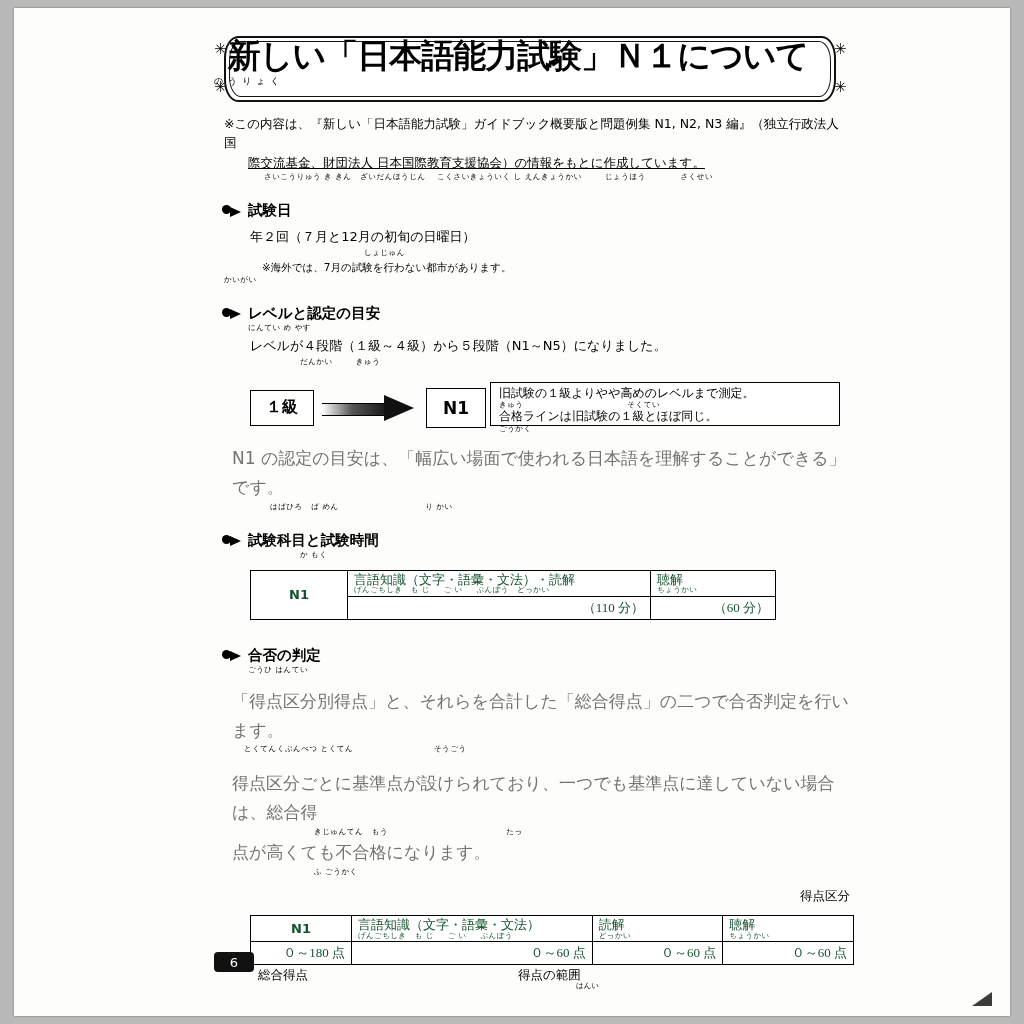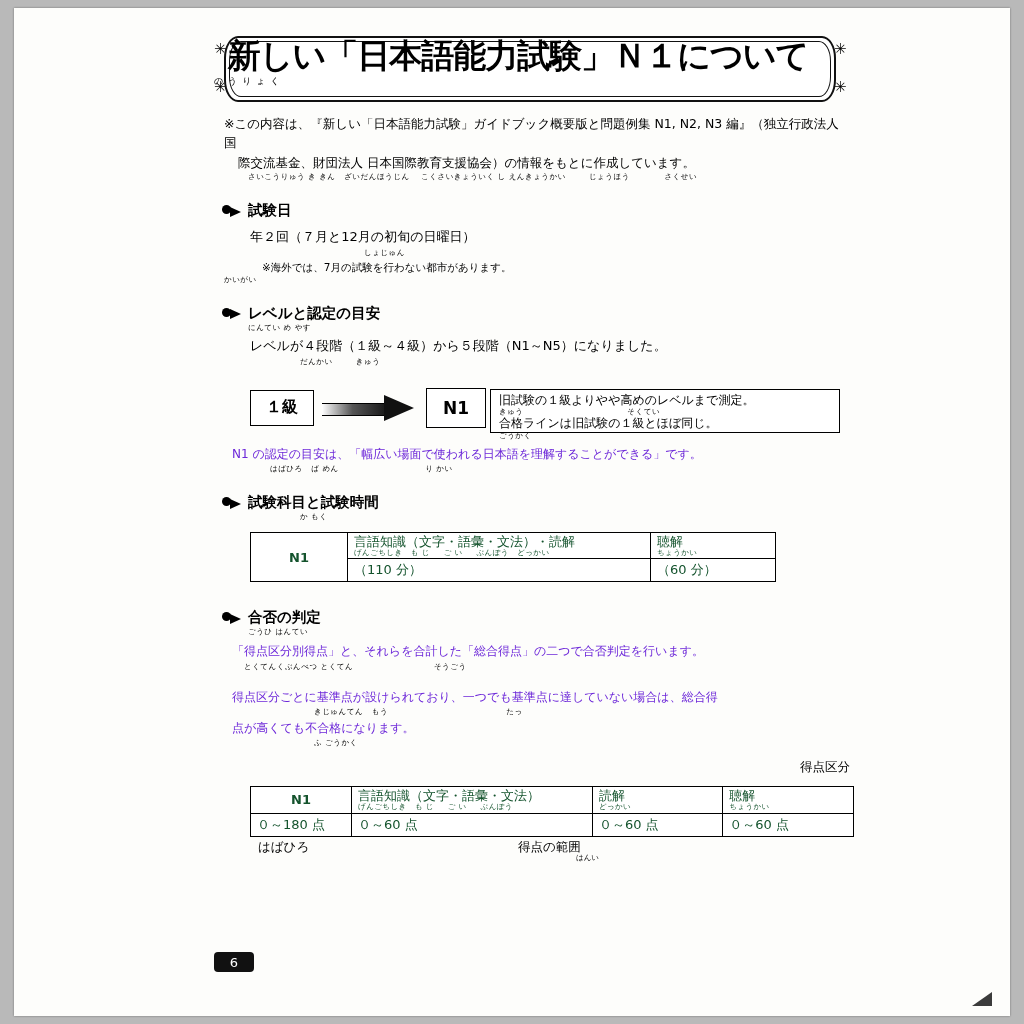--- a/index.html
+++ b/index.html
@@ -94,7 +94,7 @@
     margin: 6px 0 0 10px;
     width: 620px;
   }
-  .note .l2 { margin-left: 14px; display: block; }
+  .note .l2 { margin-left: 24px; display: block; text-decoration: underline; }
   .rubyline {
     font-size: 7.5px;
     color: #000;

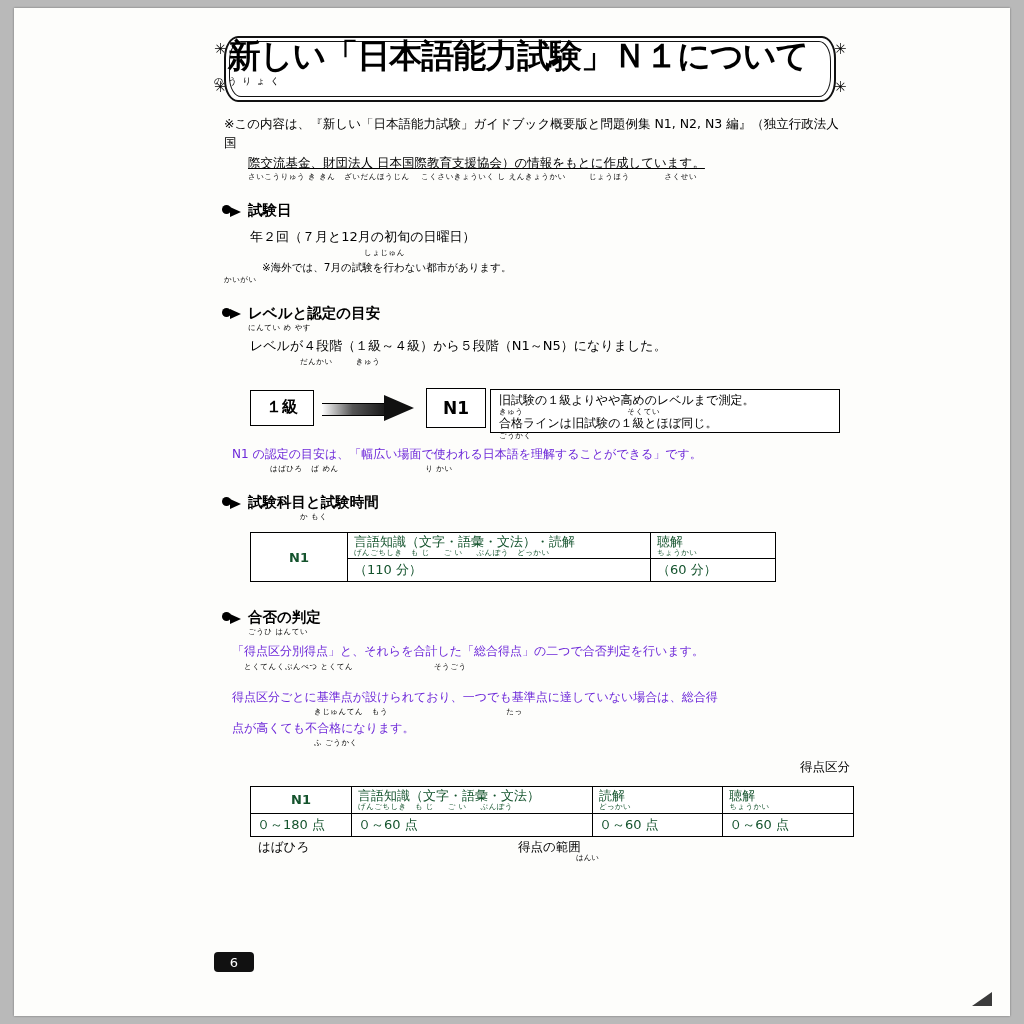--- a/index.html
+++ b/index.html
@@ -304,7 +304,7 @@
     <div class="note">
       <span>※この内容は、『新しい「日本語能力試験」ガイドブック概要版と問題例集 N1, N2, N3 編』（独立行政法人 国</span>
       <span class="l2">際交流基金、財団法人 日本国際教育支援協会）の情報をもとに作成しています。</span>
-      <div class="rubyline" style="margin-left:24px">さいこうりゅう き きん   ざいだんほうじん    こくさいきょういく し えんきょうかい        じょうほう            さくせい</div>
+      <div class="rubyline" style="margin-left:40px">さいこうりゅう き きん   ざいだんほうじん    こくさいきょういく し えんきょうかい        じょうほう            さくせい</div>
     </div>
 
     <div class="sec">

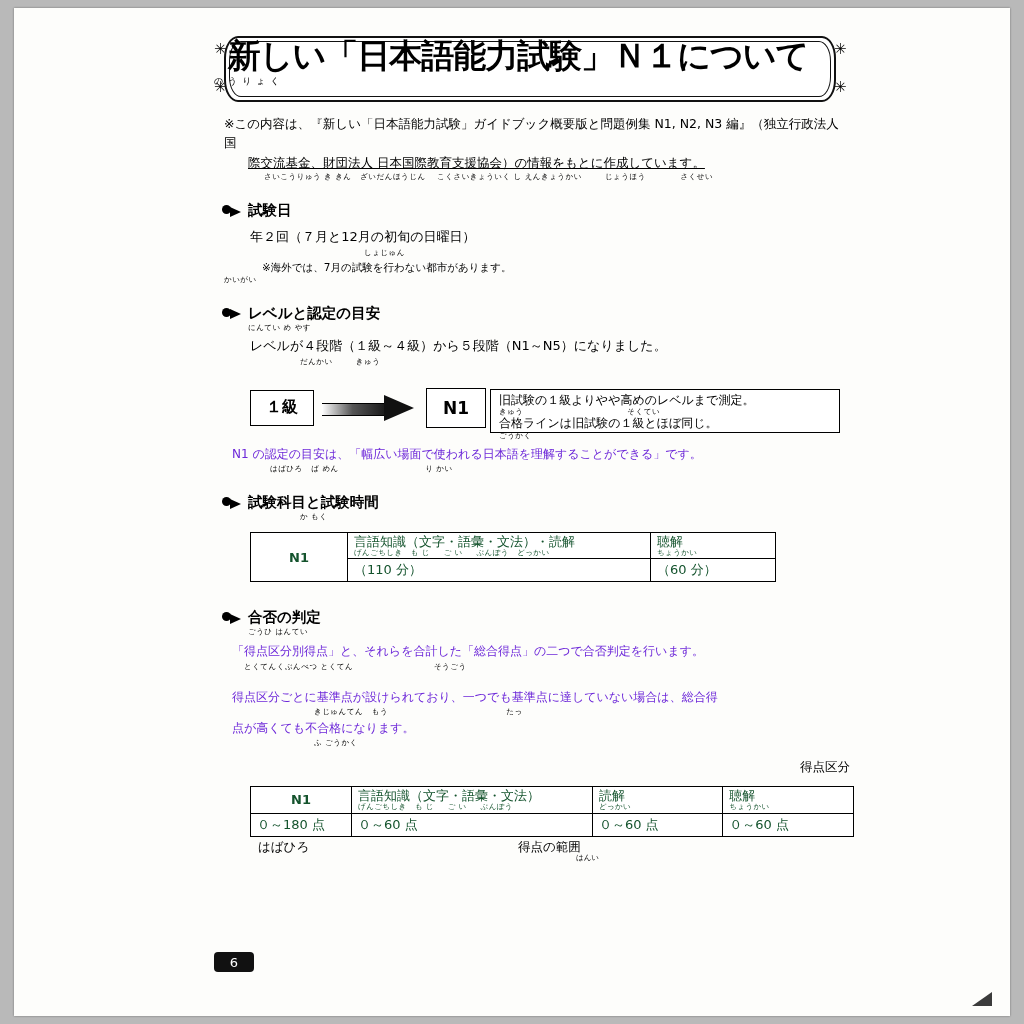--- a/index.html
+++ b/index.html
@@ -206,7 +206,7 @@
   }
   .lvdesc {
     position: absolute;
-    left: 240px; top: 9px;
+    left: 240px; top: 2px;
     width: 350px; height: 44px;
     border: 1.4px solid #000;
     background: #fff;

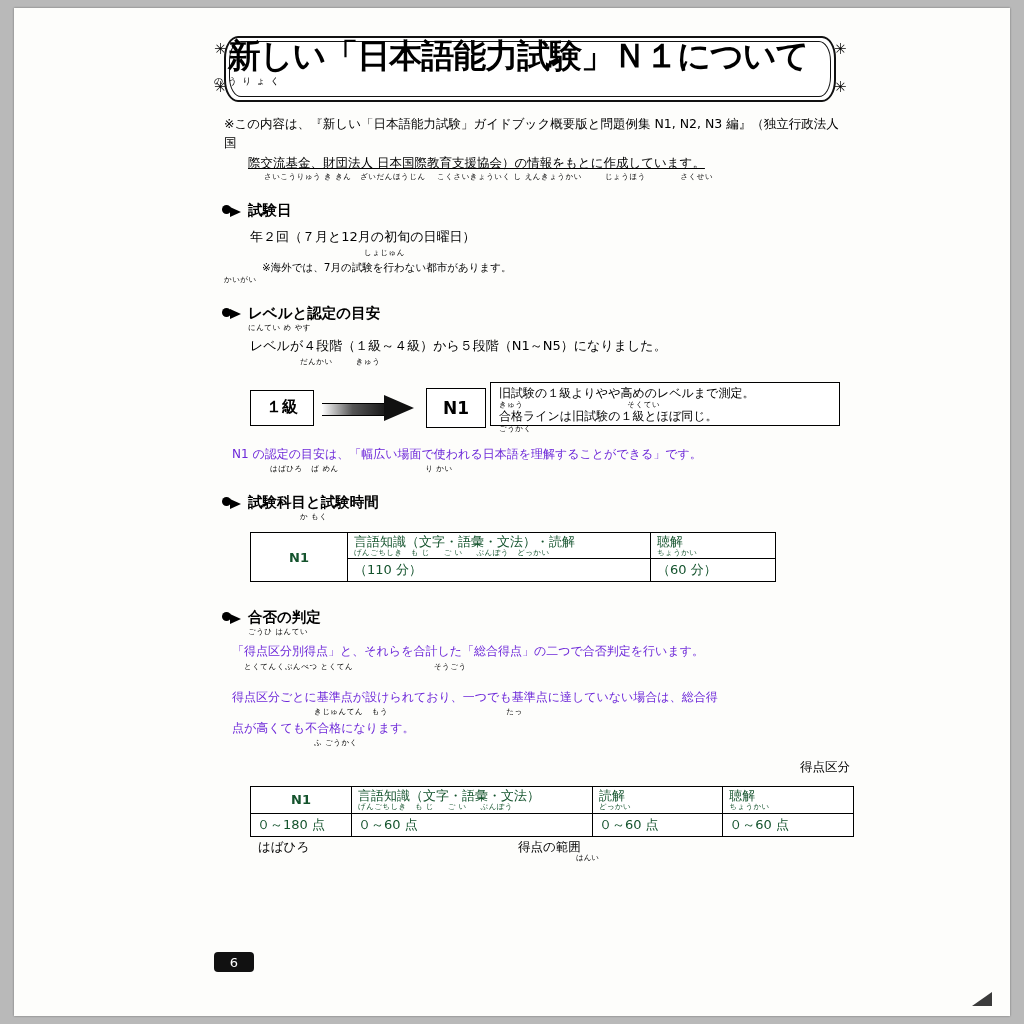--- a/index.html
+++ b/index.html
@@ -156,8 +156,8 @@
     color: #000;
   }
   .body-para {
-    font-size: 12px;
-    color: #6d28d9;
+    font-size: 17px;
+    color: #737373;
     margin: 8px 0 0 18px;
     line-height: 1.7;
     width: 620px;

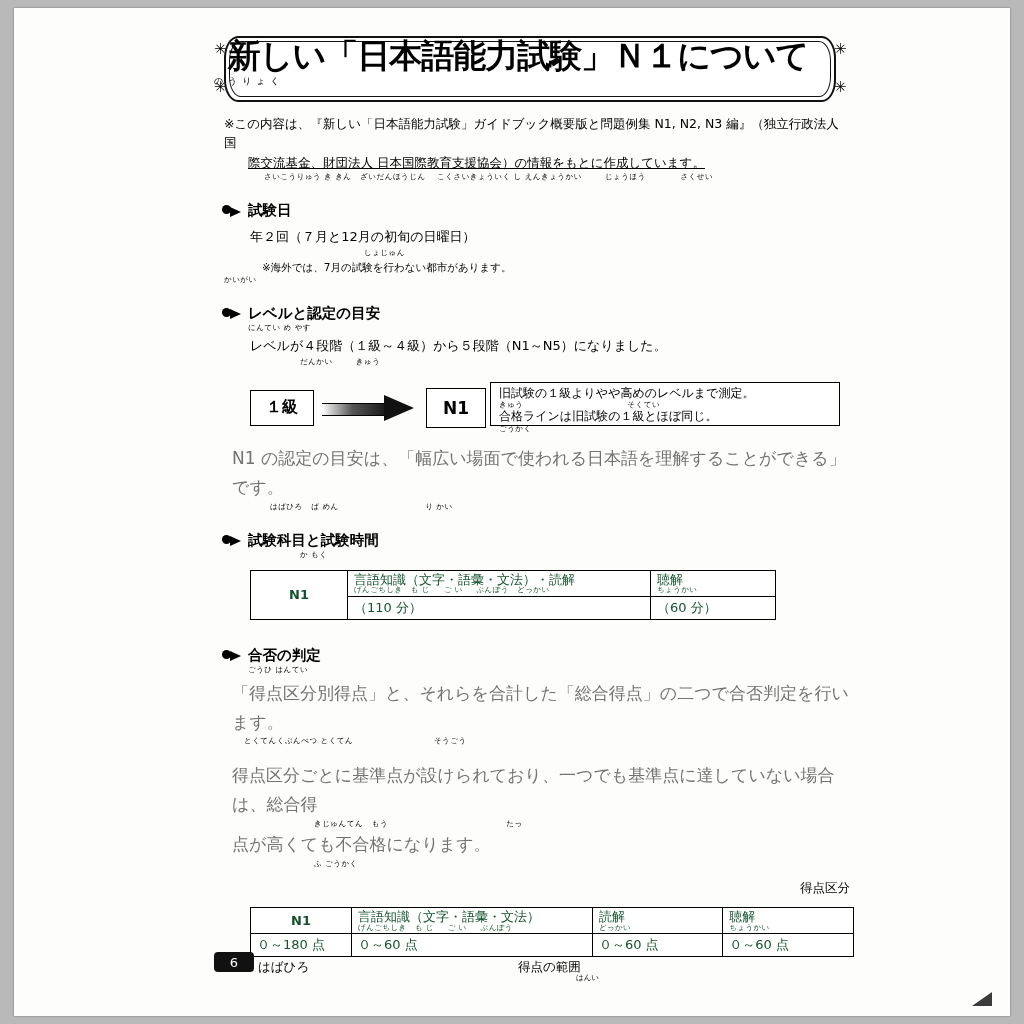--- a/index.html
+++ b/index.html
@@ -233,7 +233,7 @@
   }
   .cell-main { font-size: 13px; line-height: 1.05; }
   .cell-ruby { font-size: 7.5px; letter-spacing: .4px; line-height: 1; white-space: pre; }
-  .ctr { text-align: left; }
+  .ctr { text-align: right; font-family: Liberation Serif, serif; }
   .big-n1 { font-size: 18px; font-weight: bold; text-align: center; }
   .dashed-right { border-right: 1.2px dashed #000 !important; }
 

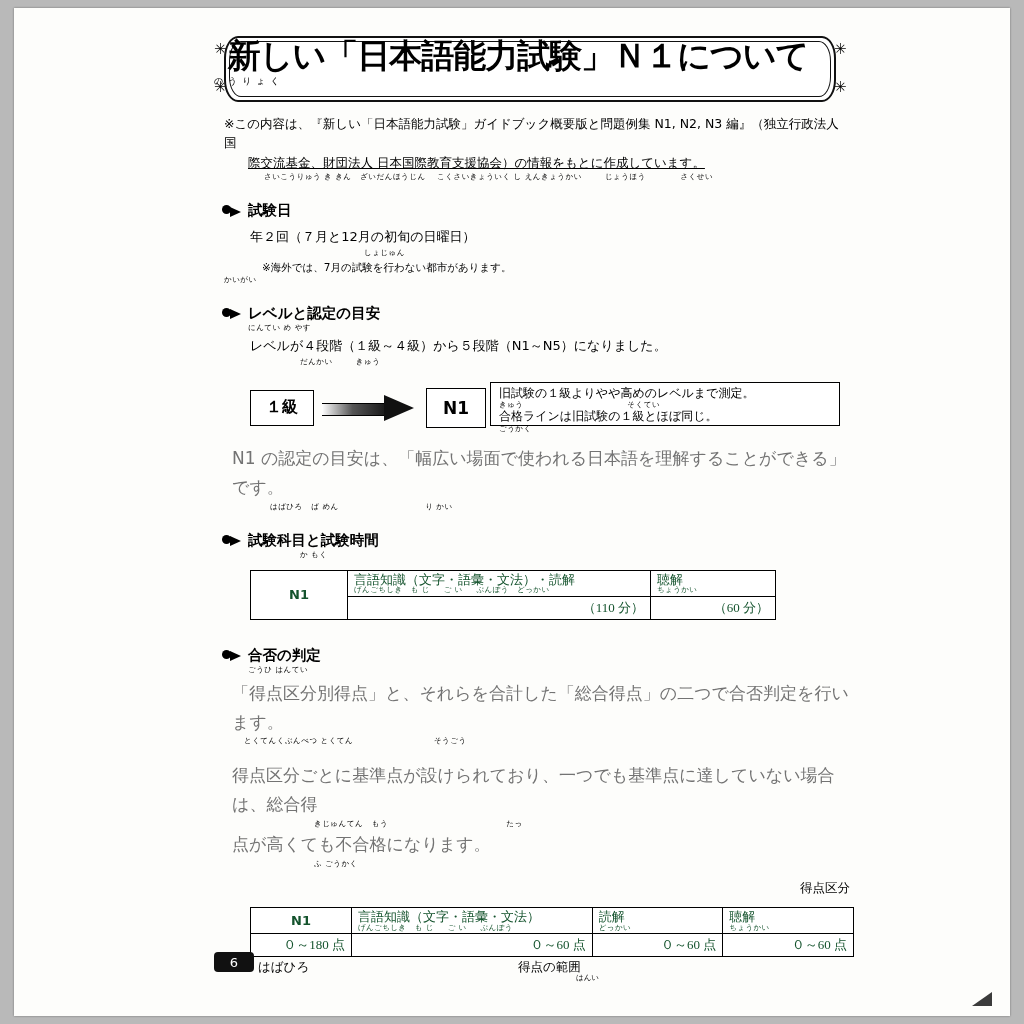--- a/index.html
+++ b/index.html
@@ -386,7 +386,7 @@
     </div>
     <div class="sec-ruby">ごうひ   はんてい</div>
 
-    <div class="body-para" style="margin-top:4px">「得点区分別得点」と、それらを合計した「総合得点」の二つで合否判定を行います。</div>
+    <div class="body-para" style="margin-top:12px">「得点区分別得点」と、それらを合計した「総合得点」の二つで合否判定を行います。</div>
     <div class="rubyline" style="margin-left:30px">とくてんくぶんべつ とくてん                            そうごう</div>
     <div class="body-para" style="margin-top:16px">得点区分ごとに基準点が設けられており、一つでも基準点に達していない場合は、総合得</div>
     <div class="rubyline" style="margin-left:100px">きじゅんてん   もう                                         たっ</div>

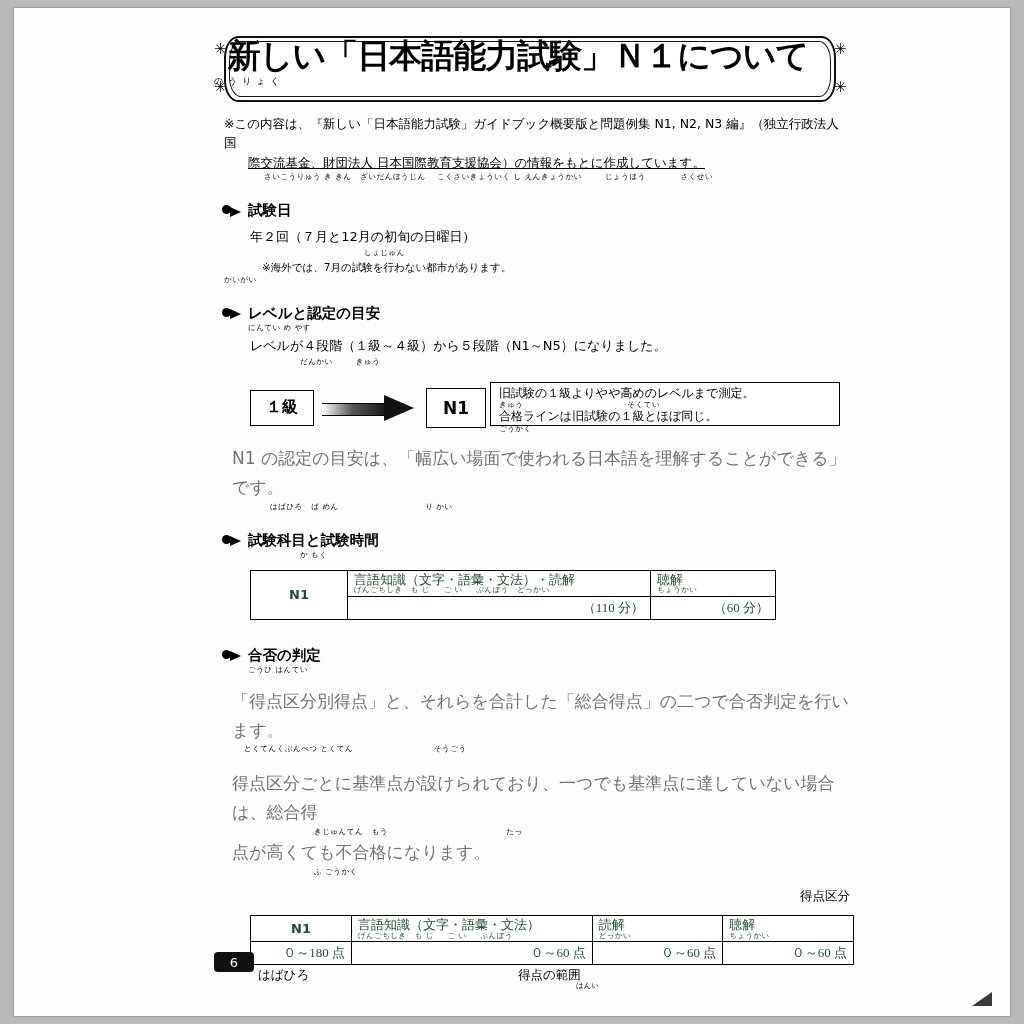--- a/index.html
+++ b/index.html
@@ -422,7 +422,7 @@
       </table>
 
     <div class="undercaps">
-      <span style="left:8px">はばひろ</span>
+      <span style="left:8px">総合得点</span>
       <span style="left:268px">得点の範囲</span>
       <span class="uc-ruby" style="left:326px">はんい</span>
     </div>

